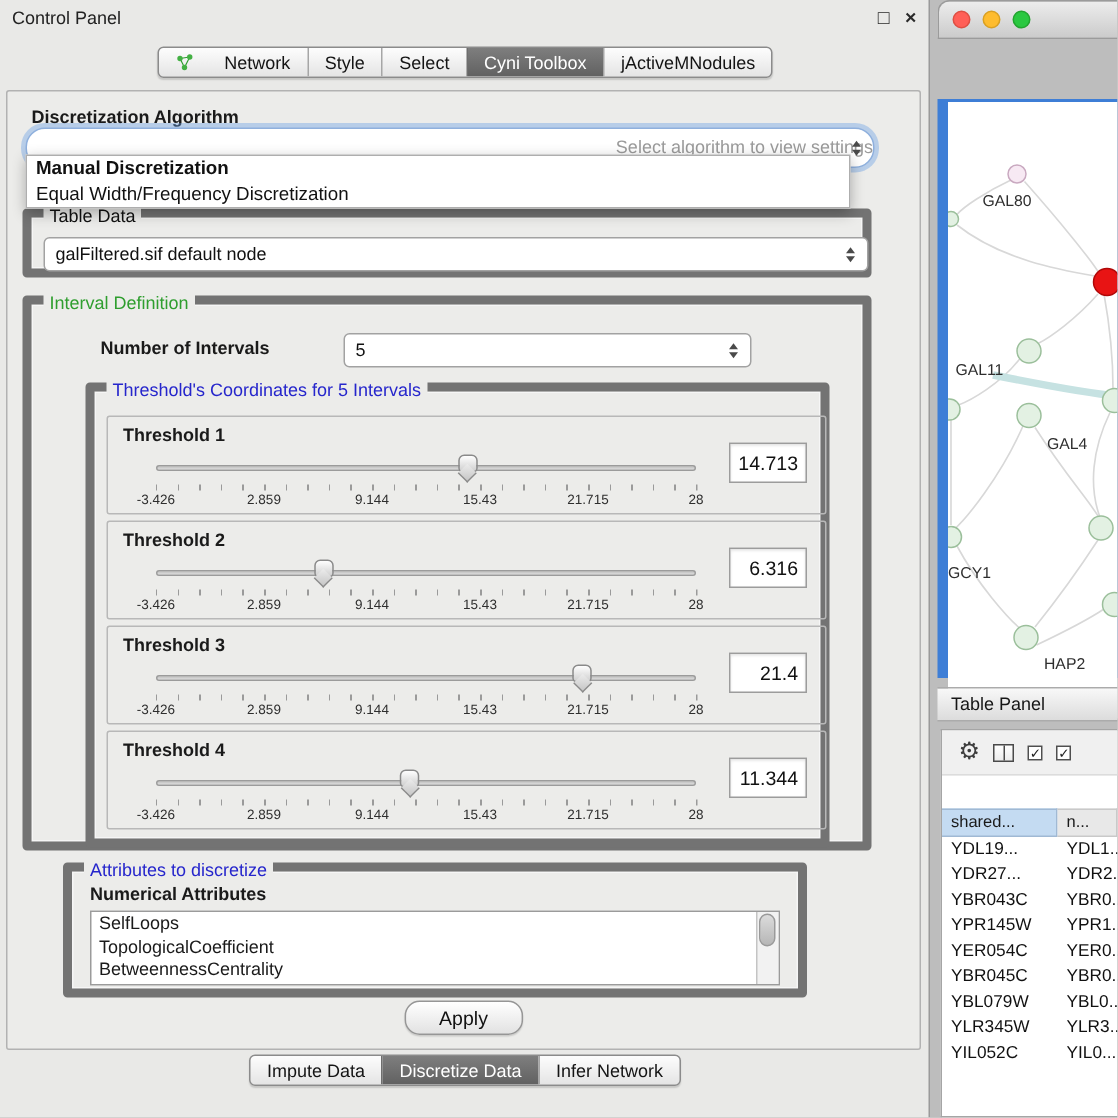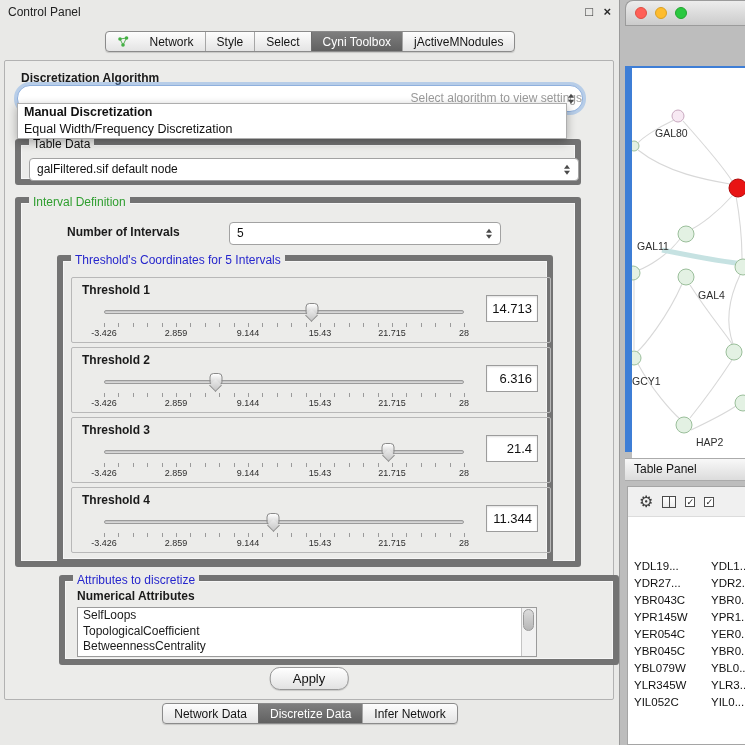--- a/index.html
+++ b/index.html
@@ -355,6 +355,10 @@
     <span class="cbicon"></span>
     <span class="cbicon"></span>
   </div>
+  <div class="thead">
+    <div class="hc c0">shared...</div>
+    <div class="hc c1">n...</div>
+  </div>
   <div class="tbody">
       <div class="trow">
         <div class="tcell c0">YDL19...</div>

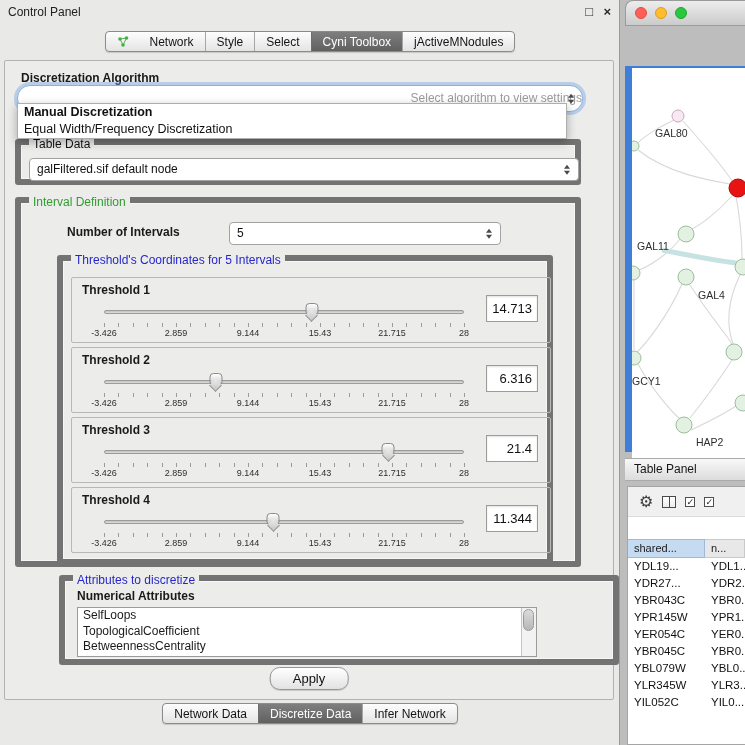--- a/index.html
+++ b/index.html
@@ -71,7 +71,7 @@
   .tick-labels span { position:absolute; top:0; transform:translateX(-50%); font-size:9px; color:#2e2e2e; white-space:nowrap; }
   .th-value { position:absolute; right:12px; top:17px; width:52px; height:27px; border:1px solid #9c9c9c; background:#fff; font-family:"Liberation Sans",sans-serif; font-size:13px; text-align:right; padding-right:5px; color:#111; box-shadow: inset 0 1px 2px rgba(0,0,0,.12); }
 
-  .attr-group { left:54px; top:514px; width:560px; height:90px; }
+  .attr-group { left:37px; top:514px; width:496px; height:90px; }
   .attr-label { position:absolute; left:12px; top:8px; font-size:12px; font-weight:bold; }
   .attr-list { position:absolute; left:12px; top:26px; width:460px; height:50px; background:#fff; border:1px solid #9b9b9b; overflow:hidden; }
   .attr-items { position:absolute; left:0; top:0; right:15px; bottom:0; }

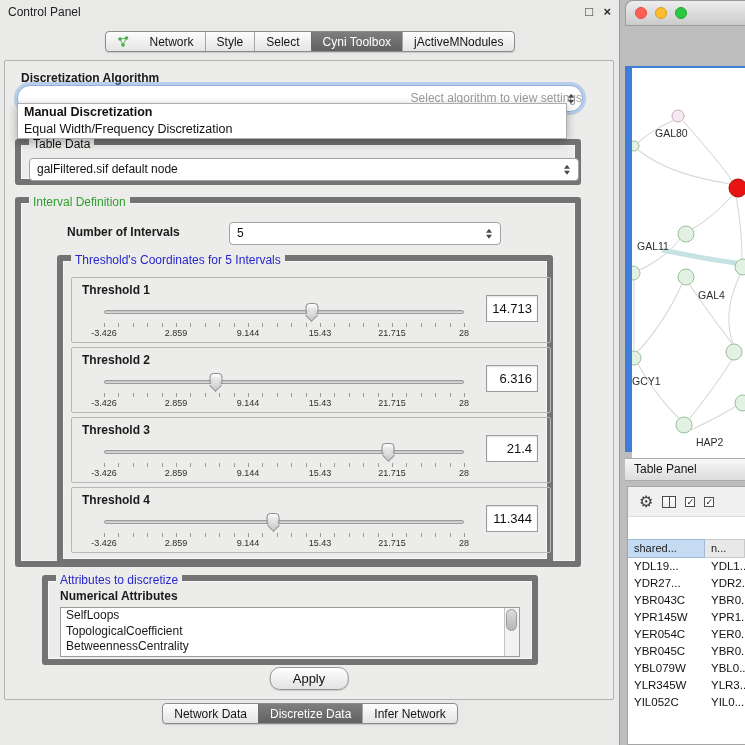--- a/index.html
+++ b/index.html
@@ -288,7 +288,7 @@
   <div class="tabs-wrap bottom-tabs-wrap">
     <div class="tab-strip">
       <div class="tab">
-          <span>Network Data</span>
+          <span>Impute Data</span>
         </div>
       <div class="tab selected">
           <span>Discretize Data</span>

